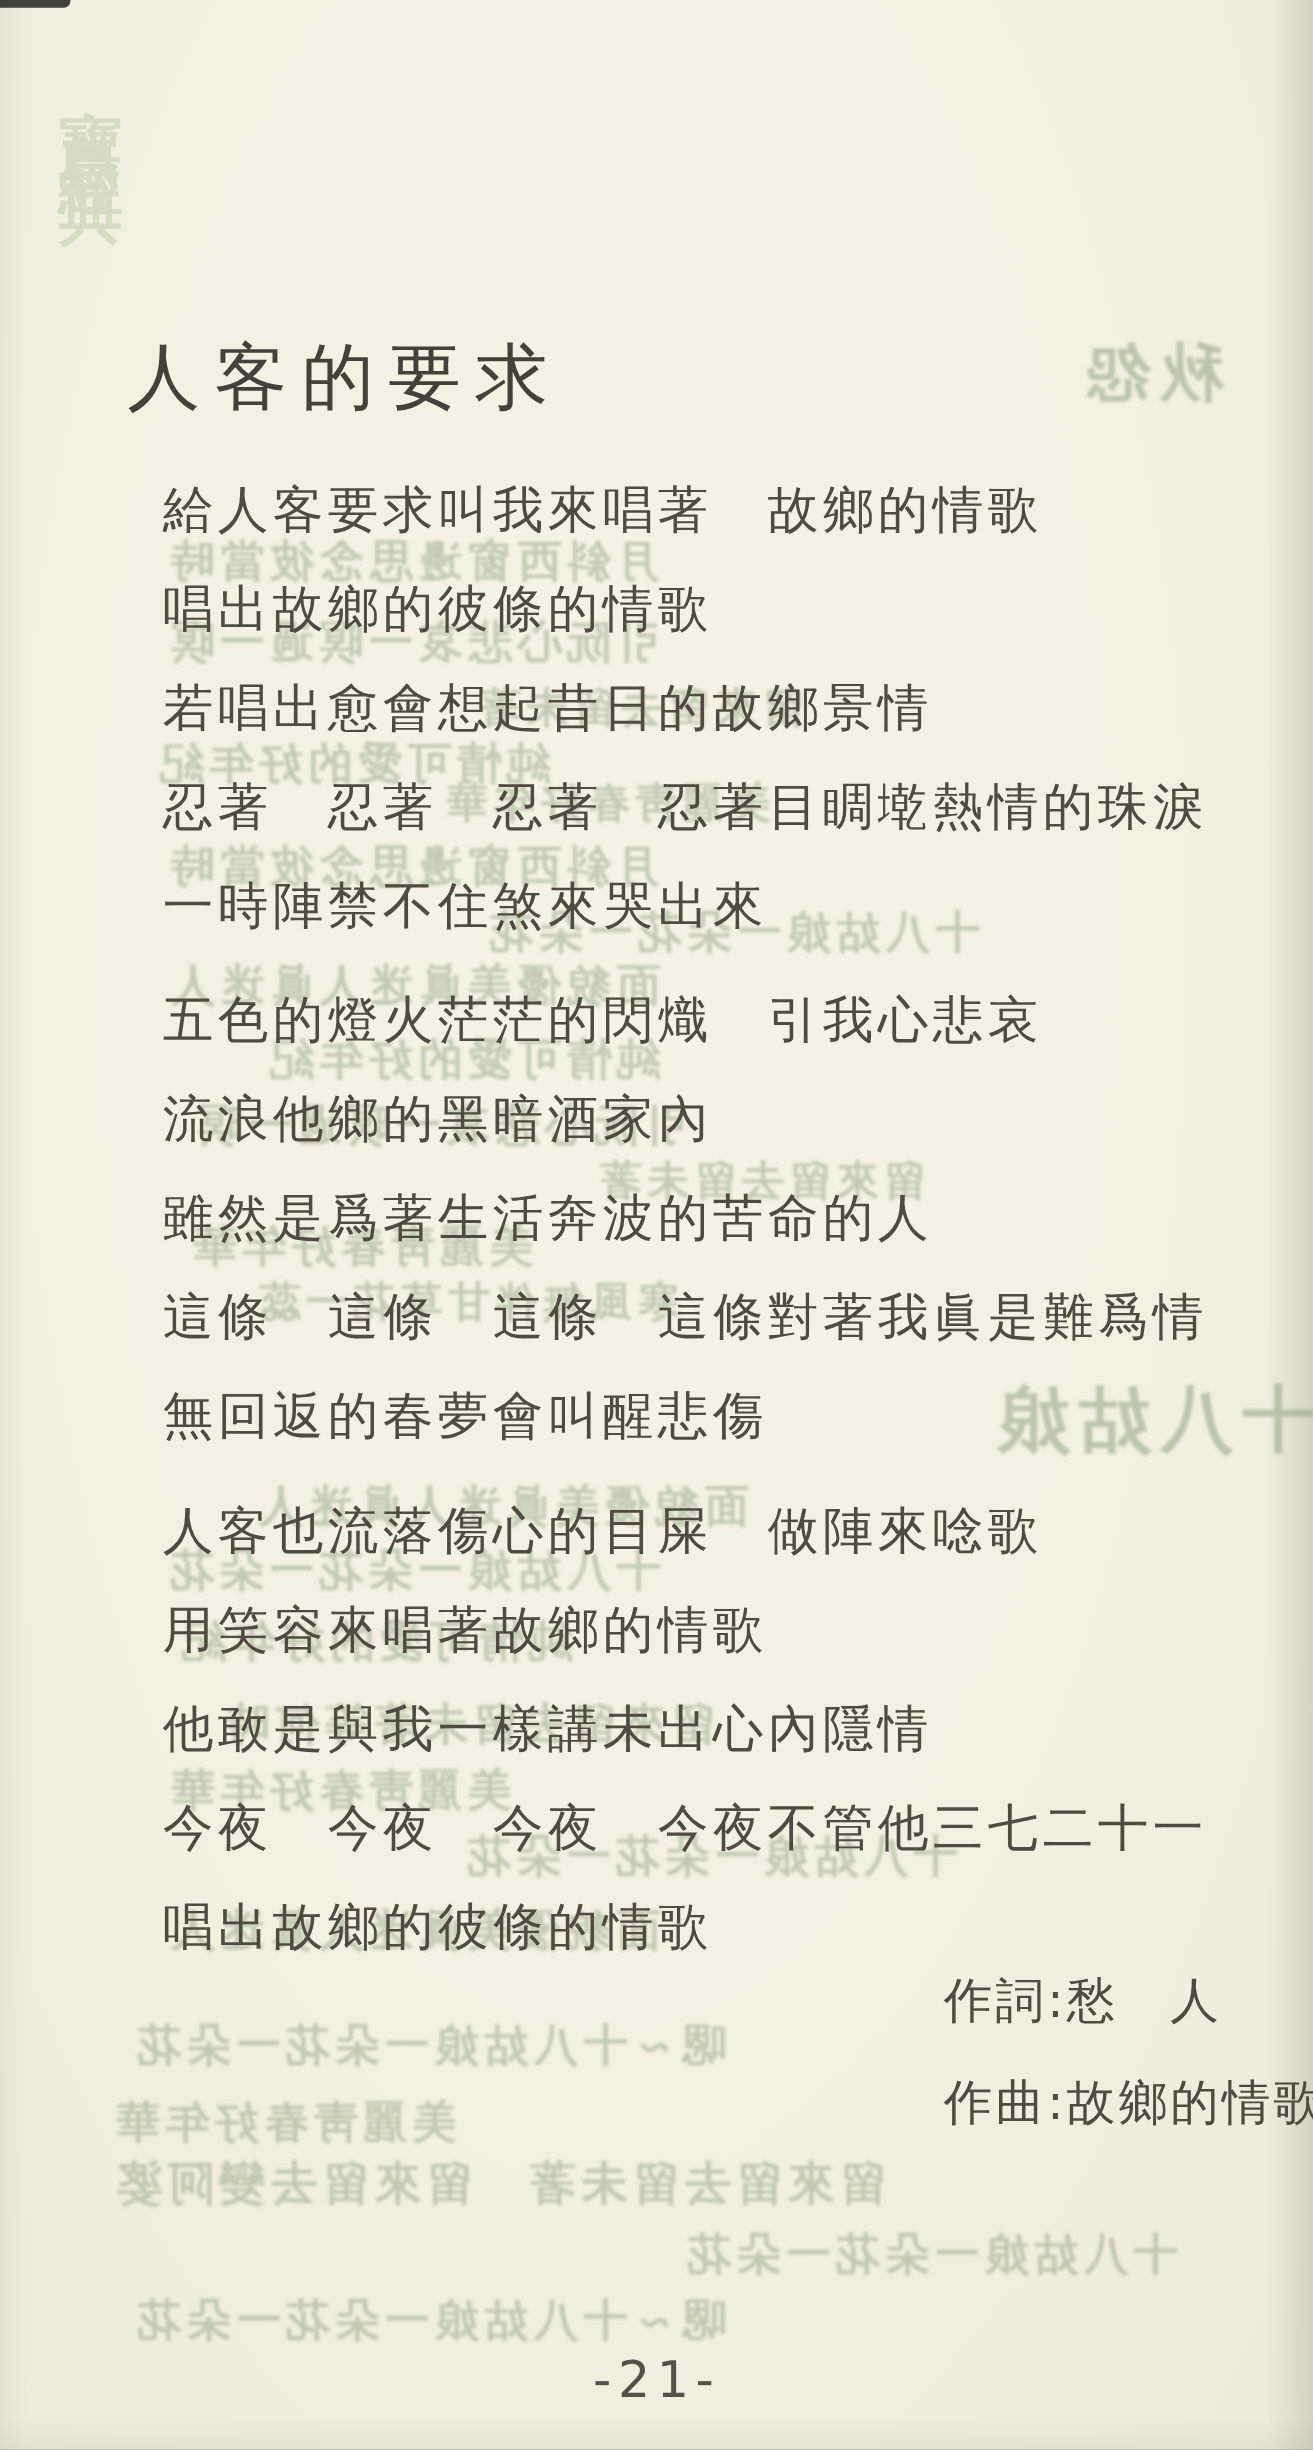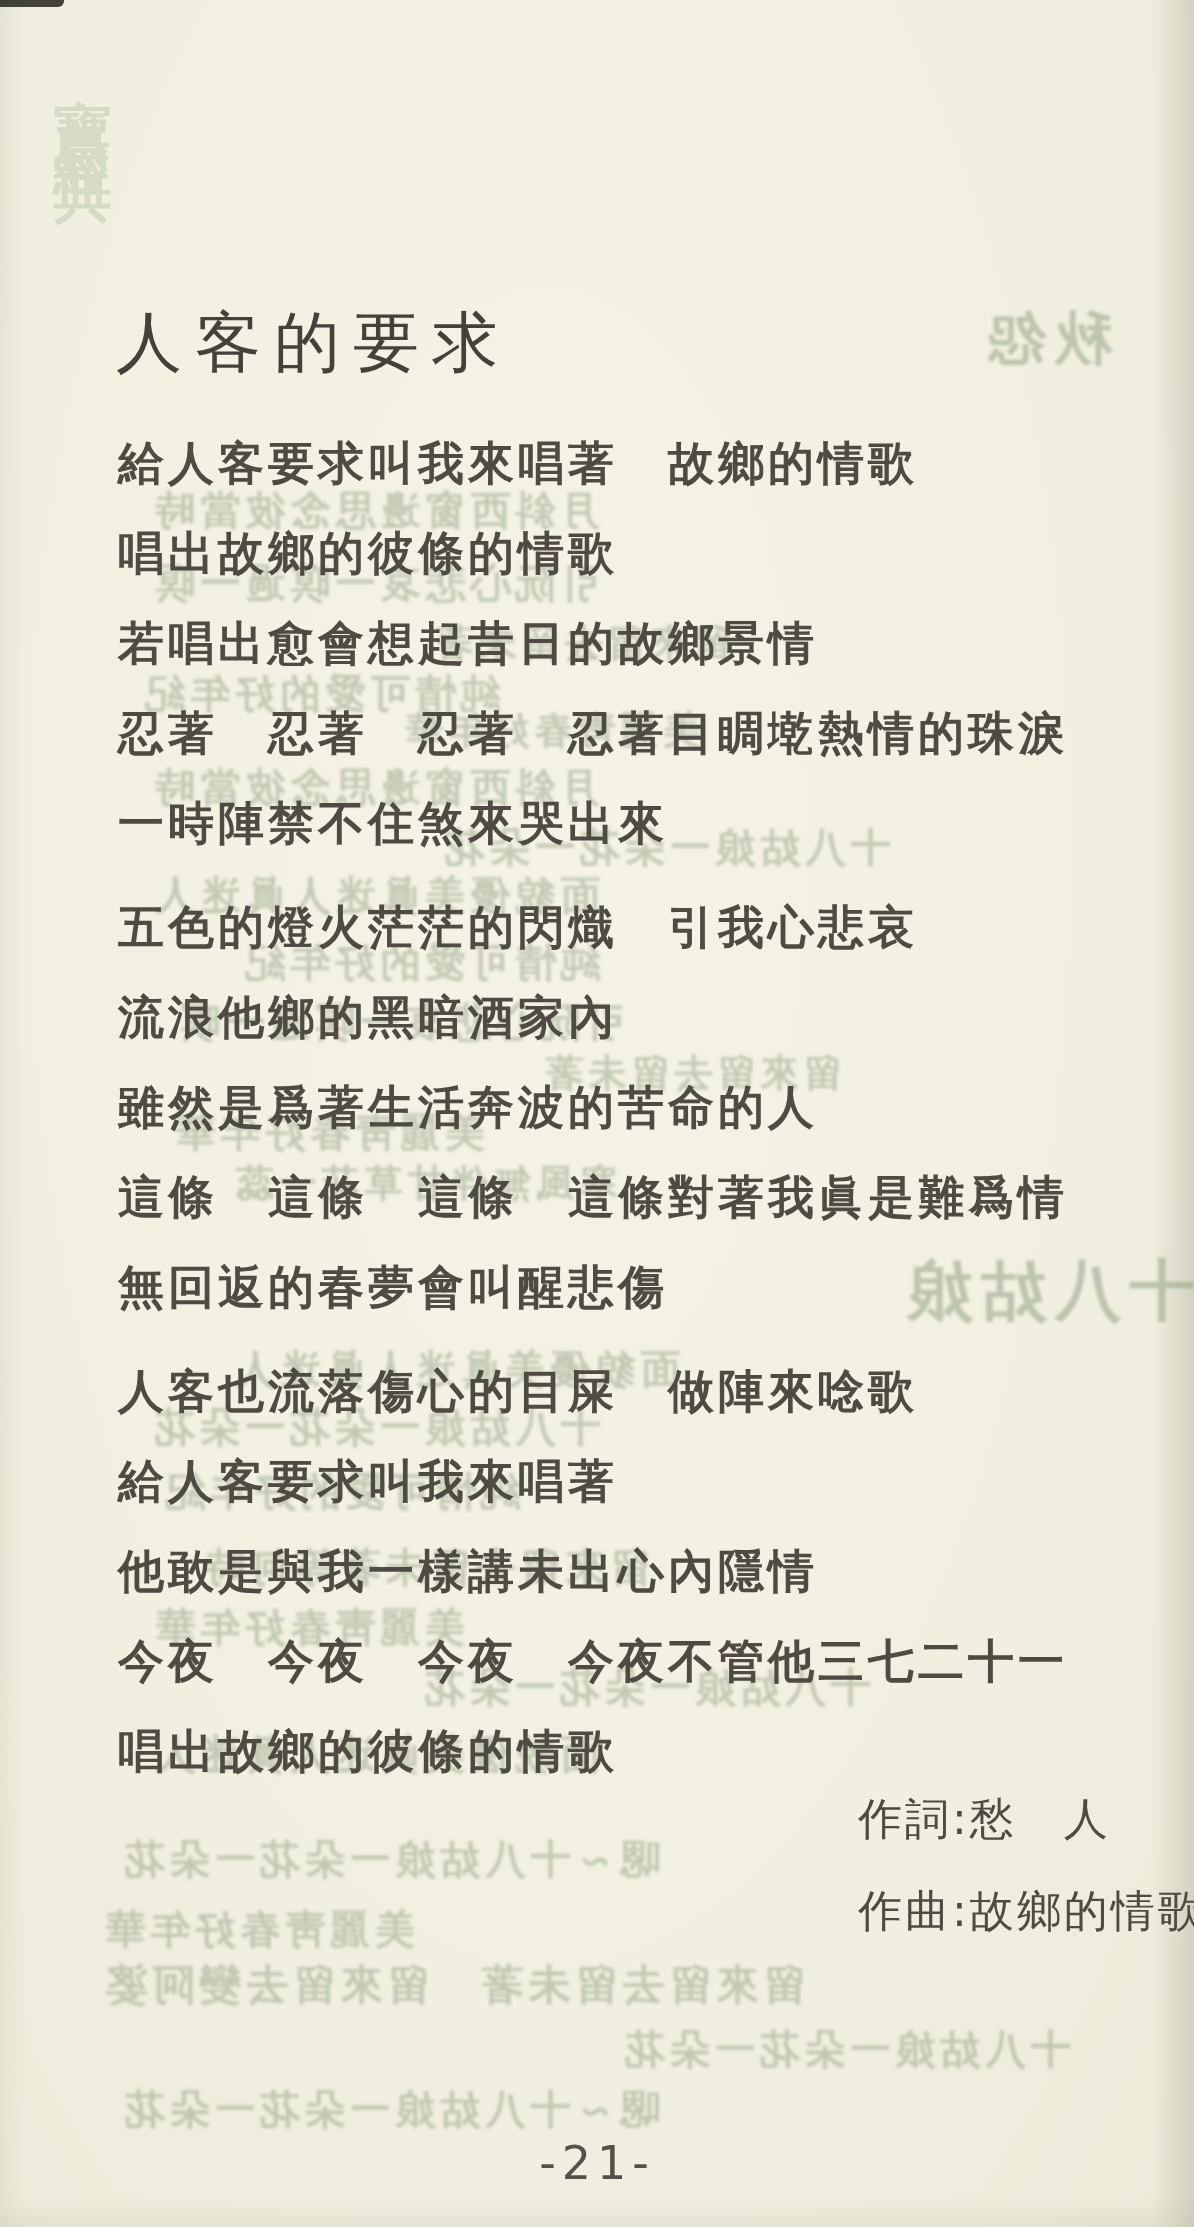--- a/index.html
+++ b/index.html
@@ -54,9 +54,10 @@
   .lyric-line{
     height:90px;
     font-size:46px;letter-spacing:4px;
-    font-weight:700;
+    font-weight:400;
     color:#4f4b42;
     white-space:nowrap;
+    margin-left:30px;
   }
   .credits{
     position:absolute;left:858px;top:1790px;

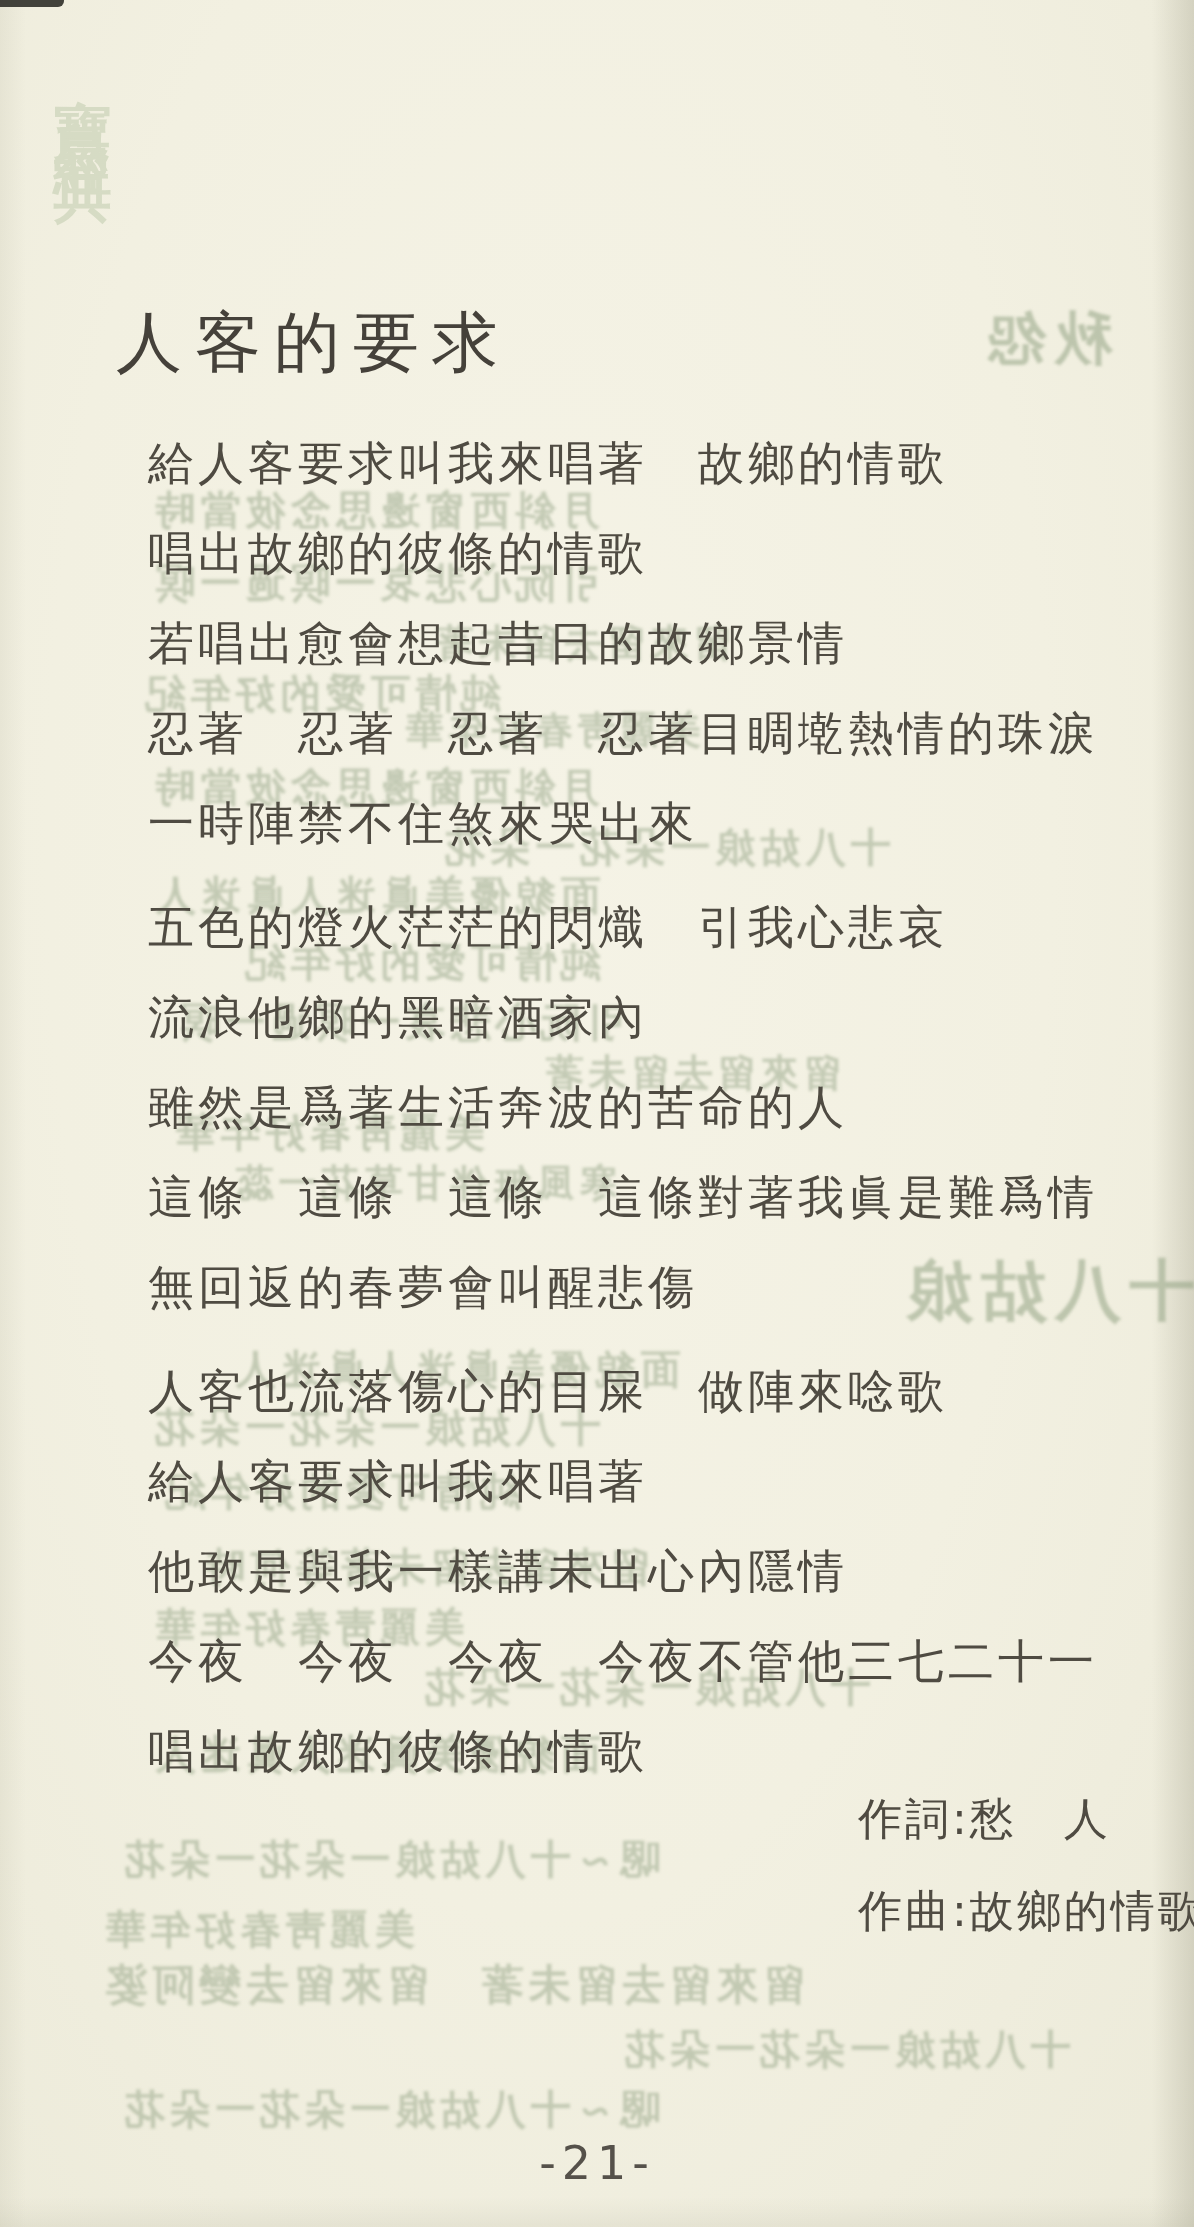--- a/index.html
+++ b/index.html
@@ -128,7 +128,7 @@
     </div>
     <div class="stanza">
       <div class="lyric-line">人客也流落傷心的目屎　做陣來唸歌</div>
-      <div class="lyric-line">給人客要求叫我來唱著</div>
+      <div class="lyric-line">用笑容來唱著故鄉的情歌</div>
       <div class="lyric-line">他敢是與我一樣講未出心內隱情</div>
       <div class="lyric-line">今夜　今夜　今夜　今夜不管他三七二十一</div>
       <div class="lyric-line">唱出故鄉的彼條的情歌</div>

